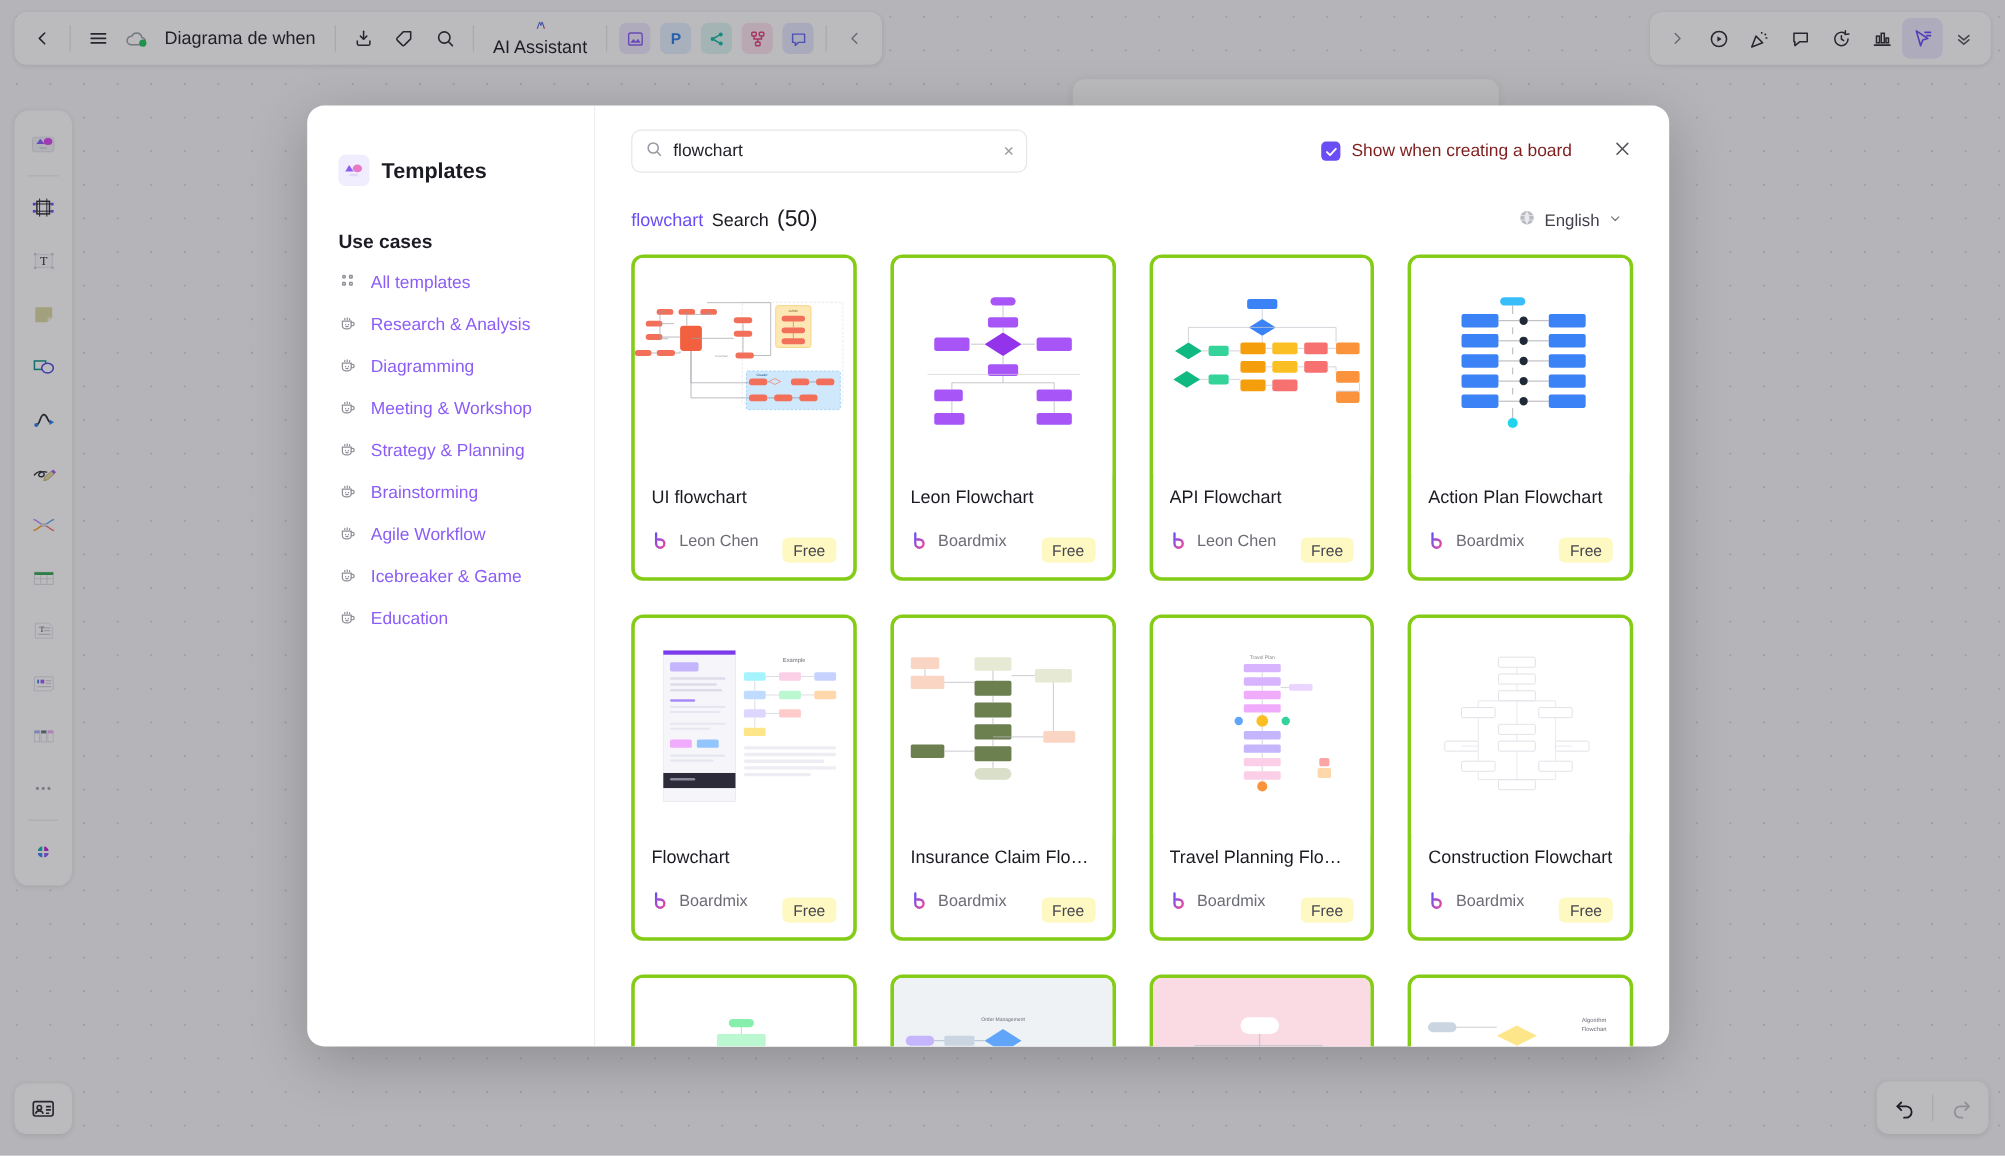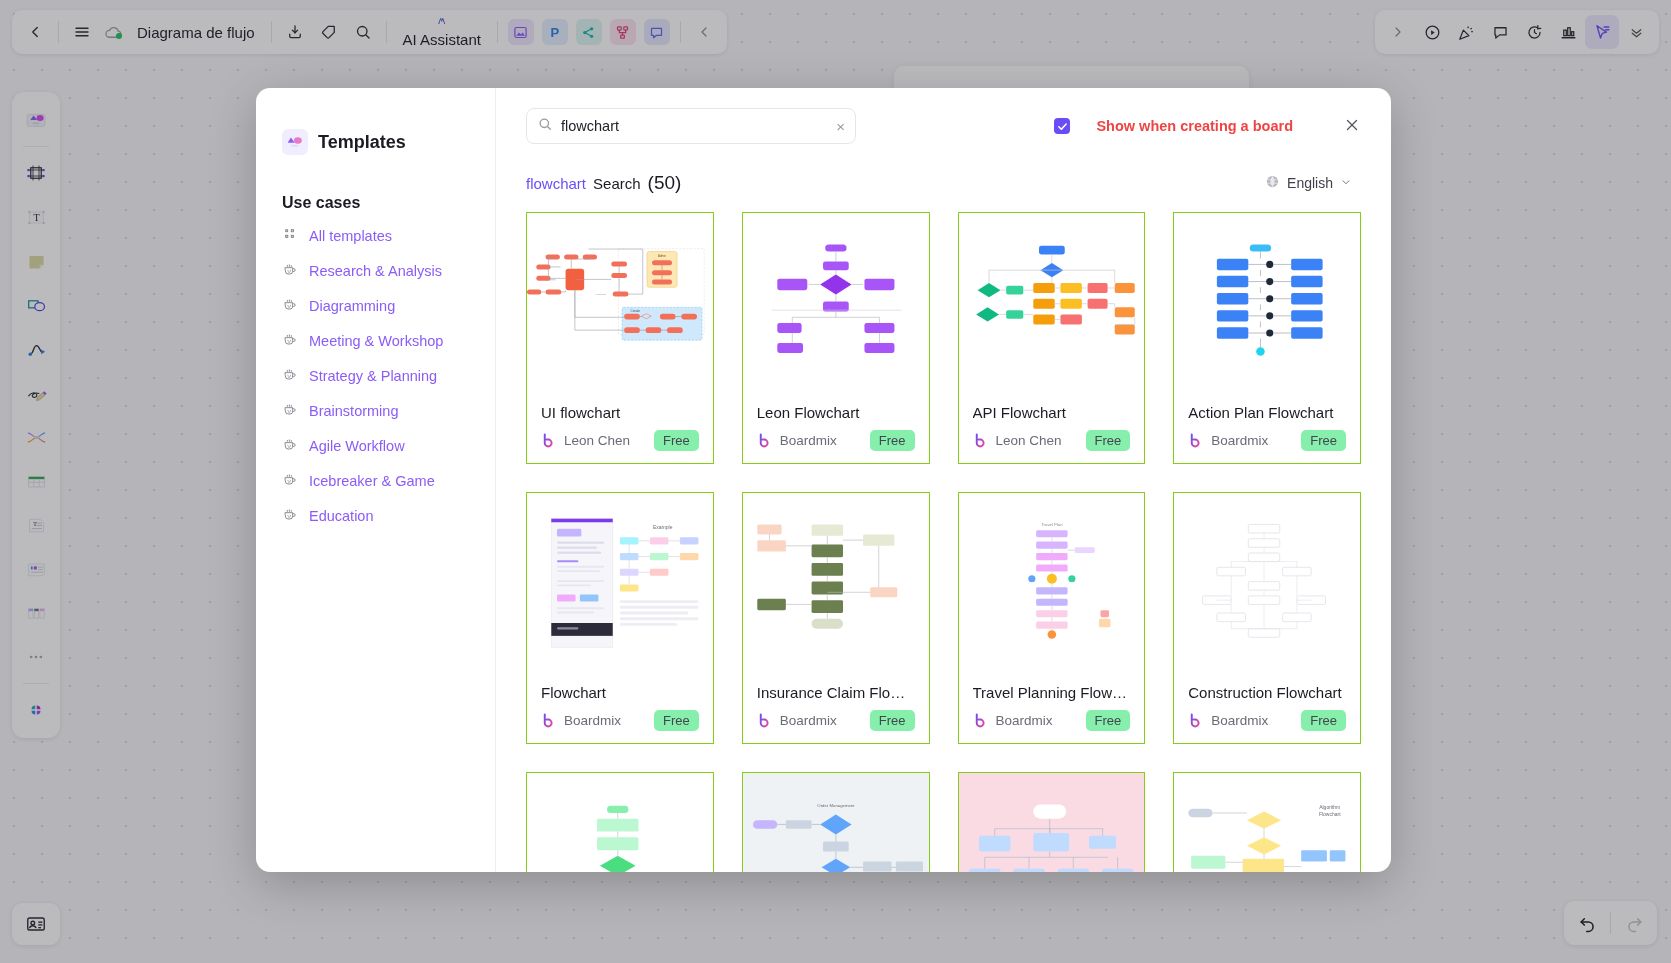--- a/index.html
+++ b/index.html
@@ -187,7 +187,7 @@
       </svg>
     <span style="position:relative;left:-7px;top:4px;width:6px;height:6px;border-radius:50%;background:#22c55e;display:inline-block;"></span>
   </div>
-  <div class="doc-title">Diagrama de flujo</div>
+  <div class="doc-title">Diagrama de when</div>
   <div class="tb-sep"></div>
   <div class="tb-btn">
     <svg width="18" height="18" viewBox="0 0 24 24" fill="none" stroke="currentColor" stroke-width="1.7" stroke-linecap="round" stroke-linejoin="round">

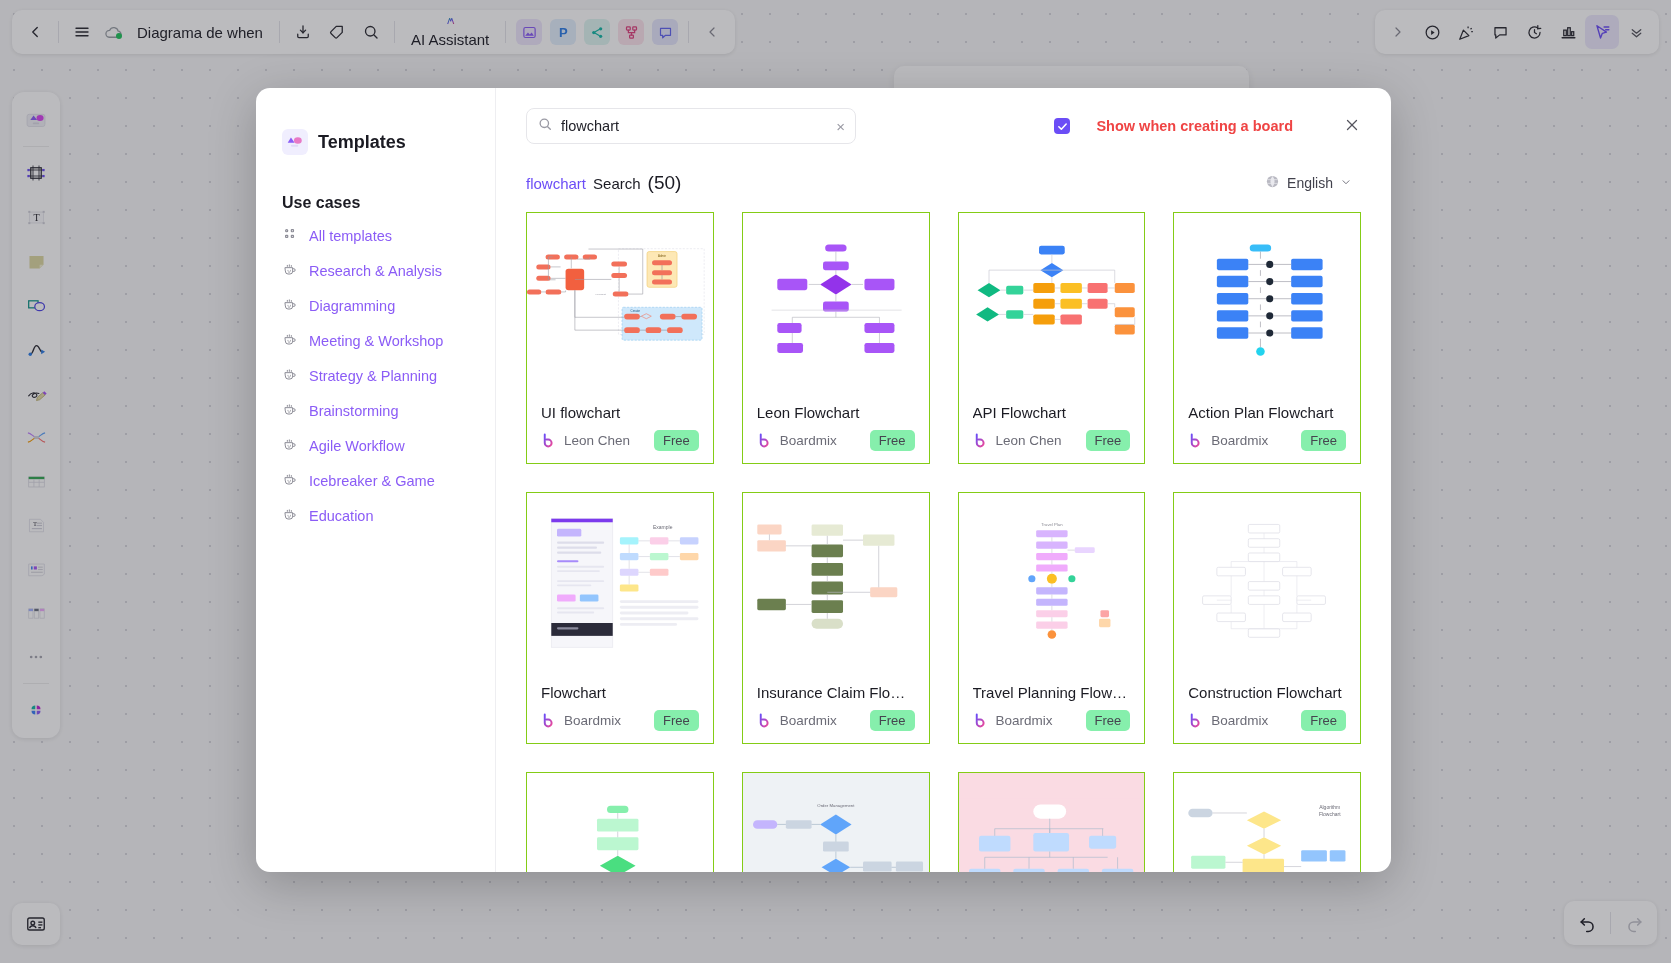--- a/index.html
+++ b/index.html
@@ -115,8 +115,8 @@
   }
   .clear-x { color: #9a9aa4; cursor: pointer; font-size: 15px; line-height: 1; }
   .show-when {
-    margin-left: auto; display: flex; align-items: center; gap: 26px;
-    font-size: 14.5px; color: #ef4444; font-weight: bold;
+    margin-left: auto; display: flex; align-items: center; gap: 9px;
+    font-size: 14.5px; color: #7f1d1d;
   }
   .cbox {
     width: 16px; height: 16px; border-radius: 4px; background: #6b4df6;

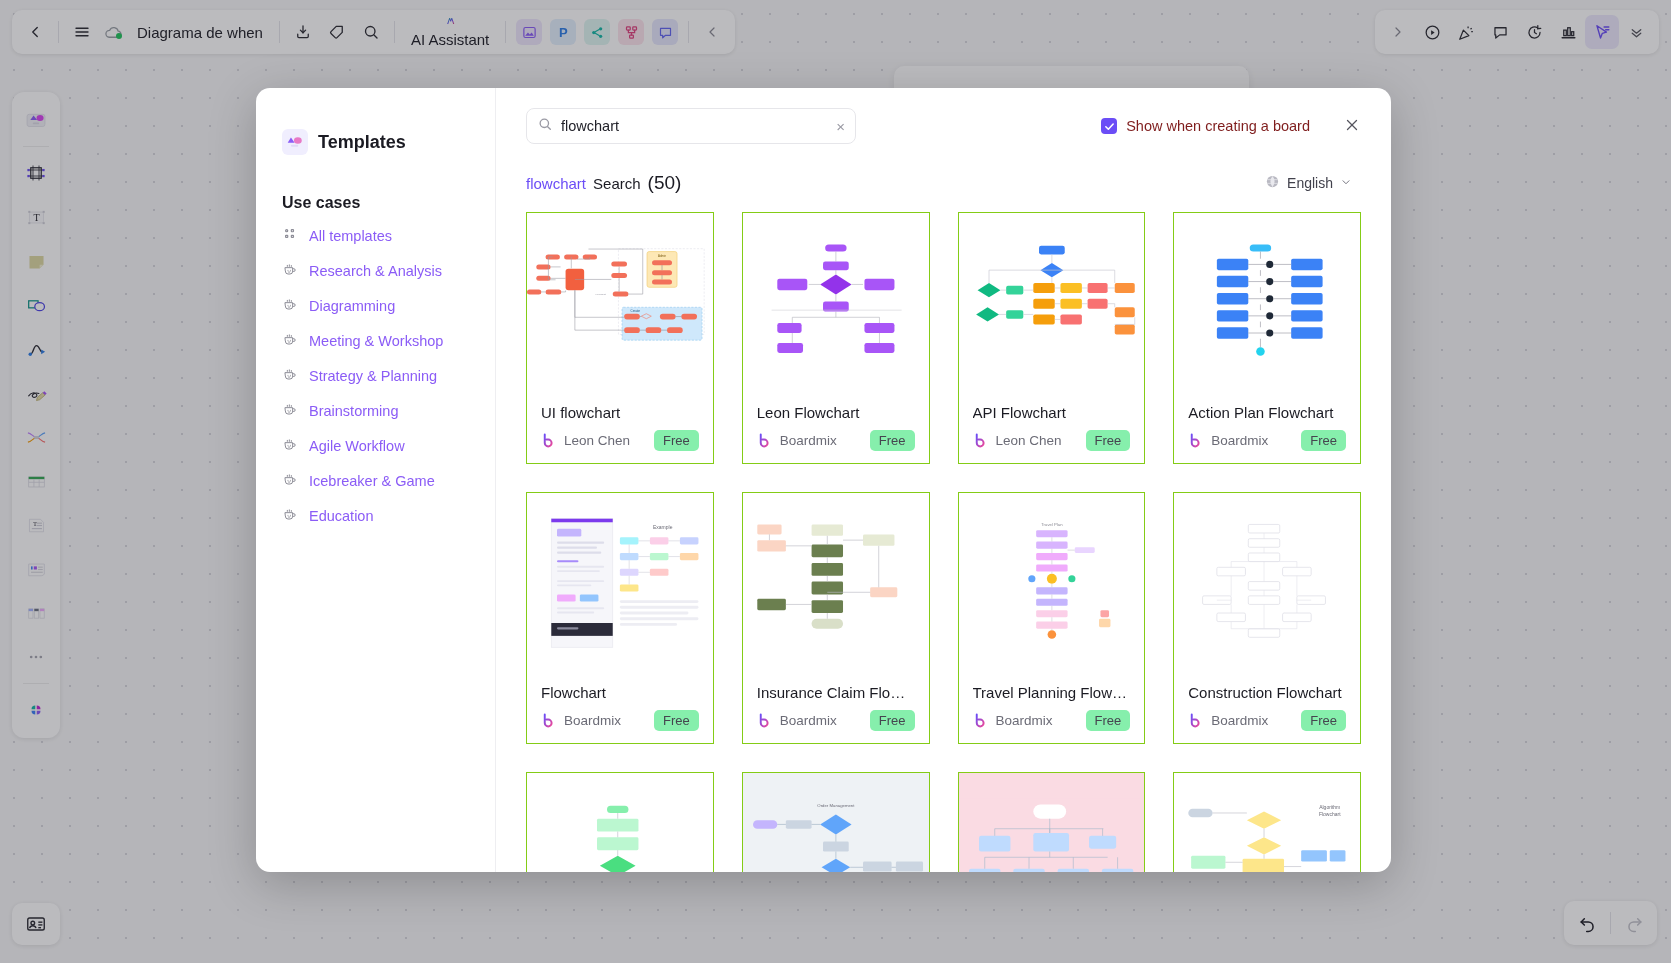--- a/index.html
+++ b/index.html
@@ -140,7 +140,7 @@
   }
   .grid { display: grid; grid-template-columns: repeat(4, 1fr); gap: 28px; }
   .card {
-    border: 1px solid #84cc16; border-radius: 0; overflow: hidden;
+    border: 3px solid #84cc16; border-radius: 10px; overflow: hidden;
     cursor: pointer; background: #fff;
   }
   .thumb { height: 180px; background: #fff; position: relative; overflow: hidden;

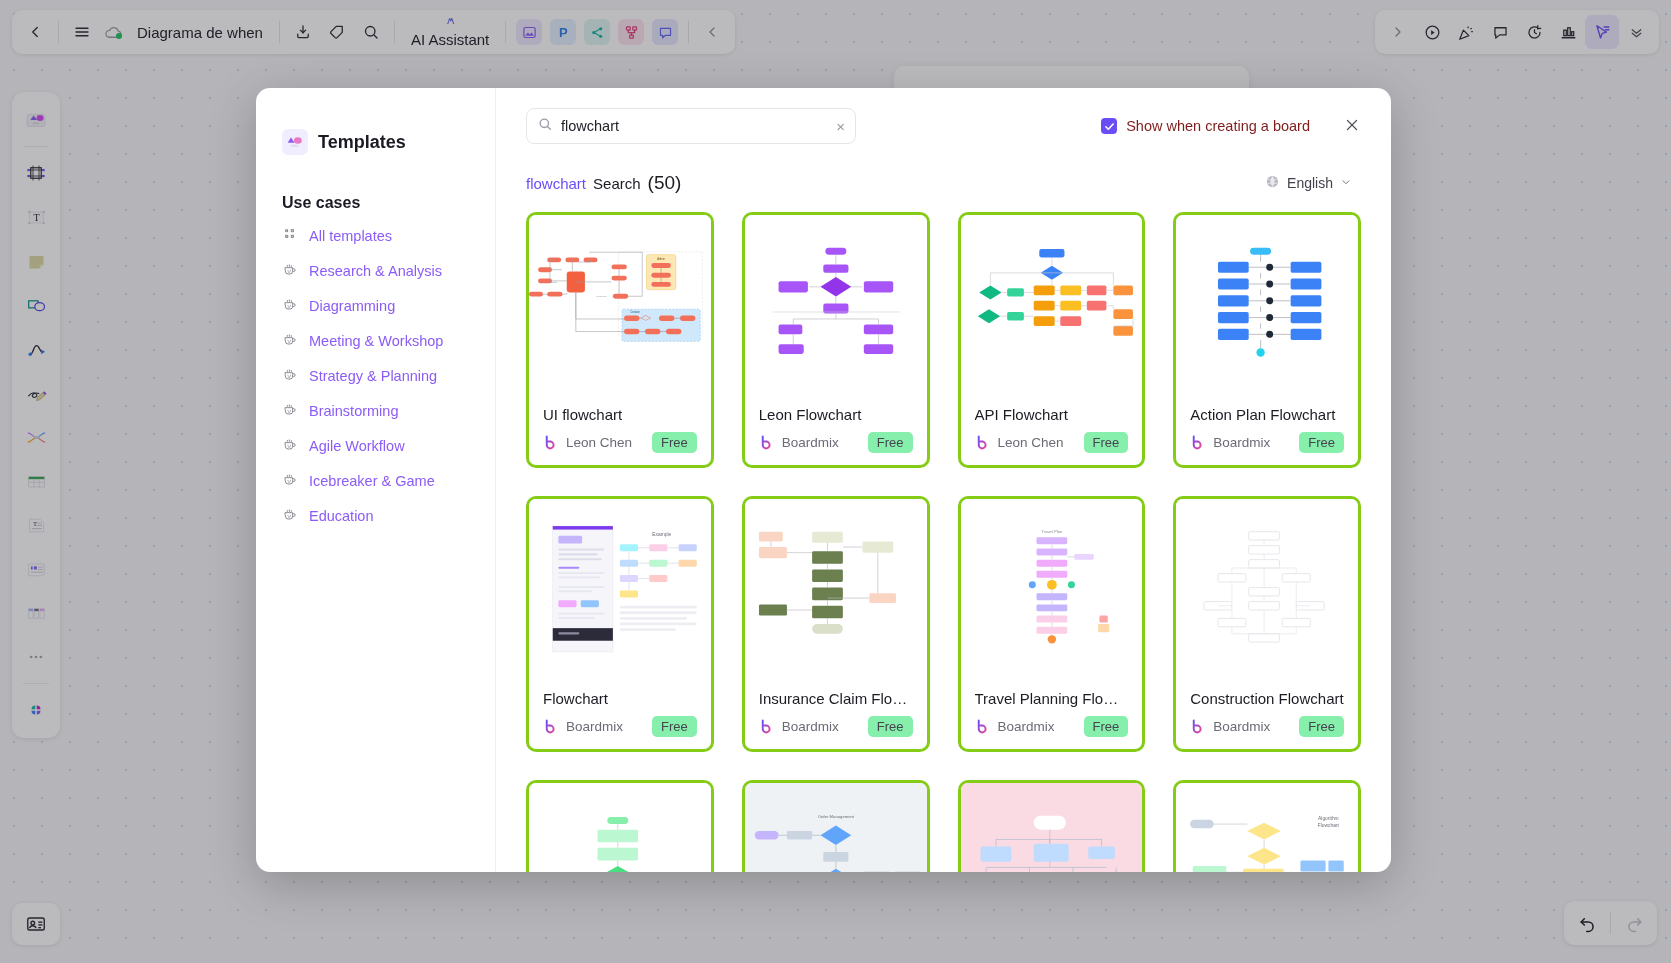--- a/index.html
+++ b/index.html
@@ -152,7 +152,7 @@
   .author { font-size: 13.5px; color: #6b6b76; }
   .free {
     margin-left: auto; font-size: 13px; color: #45454f;
-    background: #86efac; border-radius: 5px; padding: 3px 9px;
+    background: #fef9c3; border-radius: 5px; padding: 3px 9px; margin-top: 16px;
   }
   
   .ghost-card {

